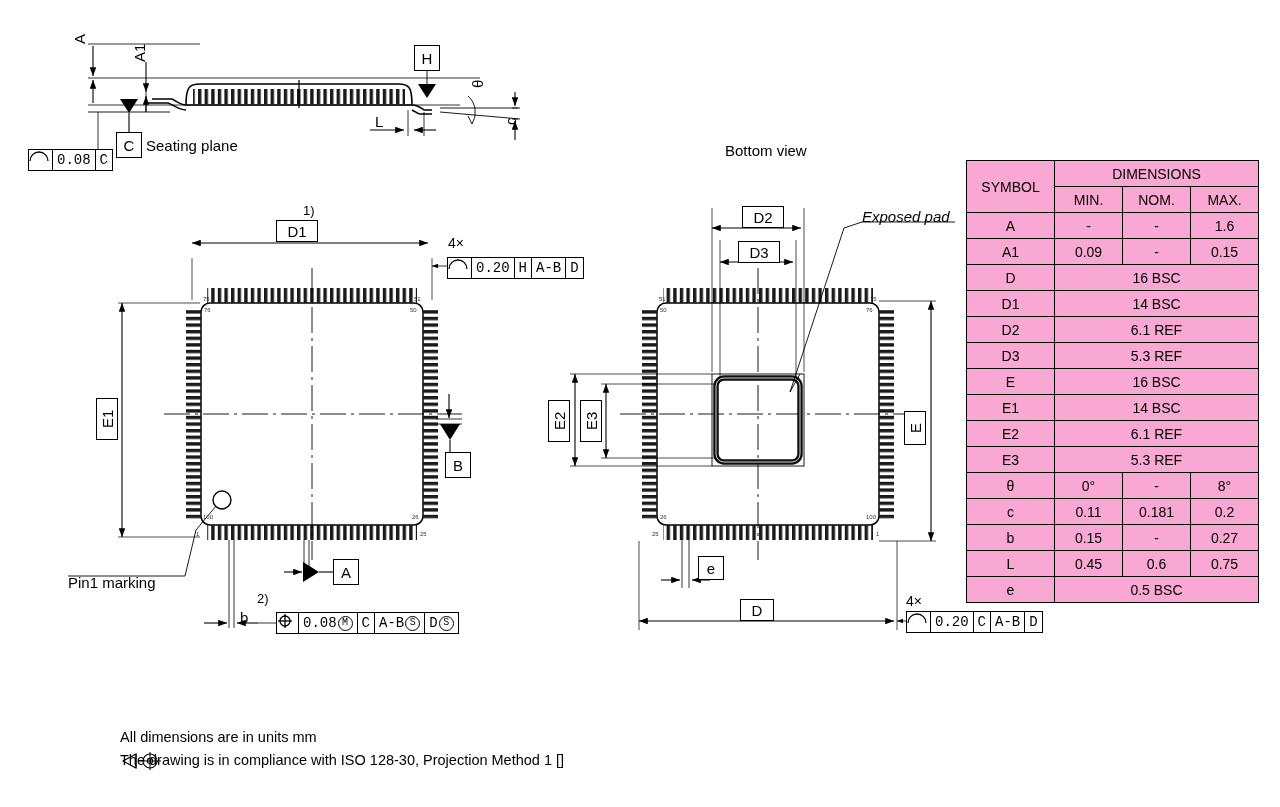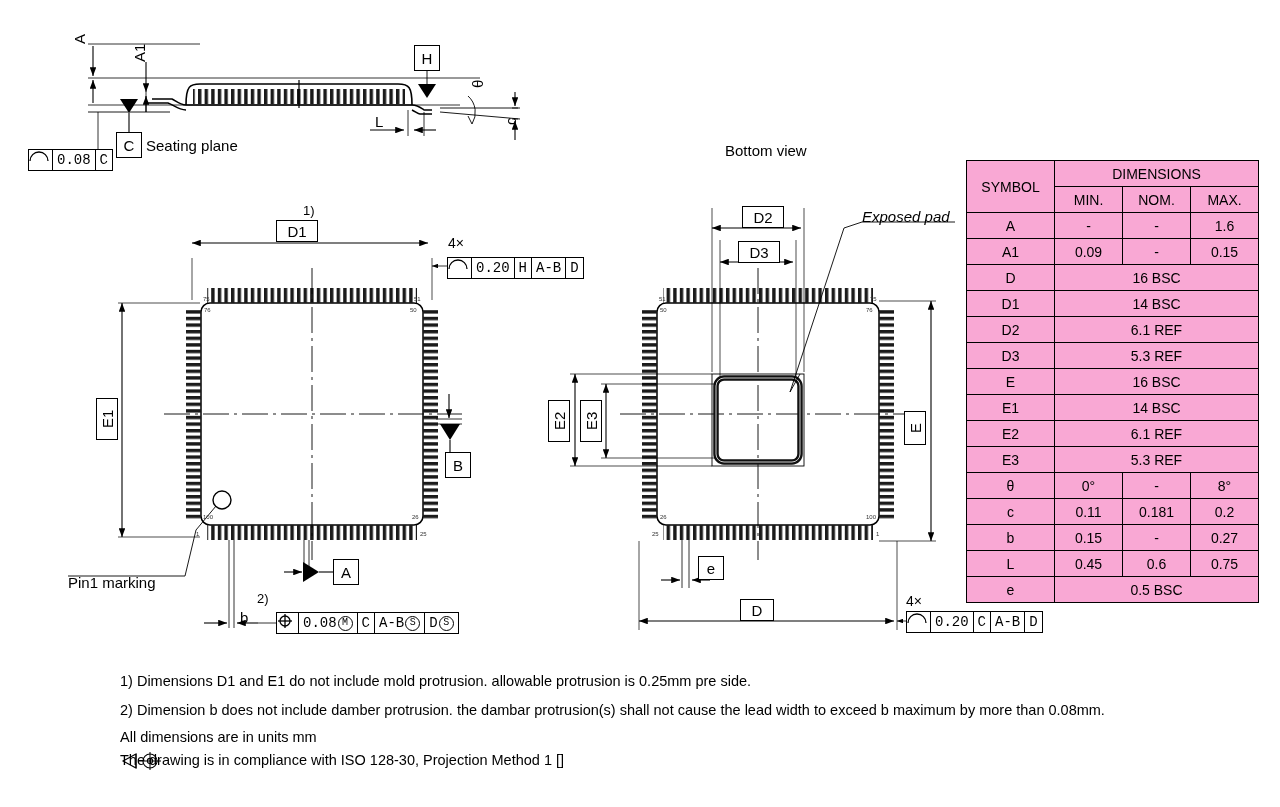--- a/index.html
+++ b/index.html
@@ -428,7 +428,6 @@
       </tbody>
   </table>
 
-  <div class="note" style="left:120px;top:673px;">1) Dimensions D1 and E1 do not include mold protrusion. allowable protrusion is 0.25mm pre side.</div>
   <div class="note" style="left:120px;top:702px;">2) Dimension b does not include damber protrusion. the dambar protrusion(s) shall not cause the lead width to exceed b maximum by more than 0.08mm.</div>
   <div class="note" style="left:120px;top:729px;">All dimensions are in units mm</div>
   <div class="note" style="left:120px;top:752px;">

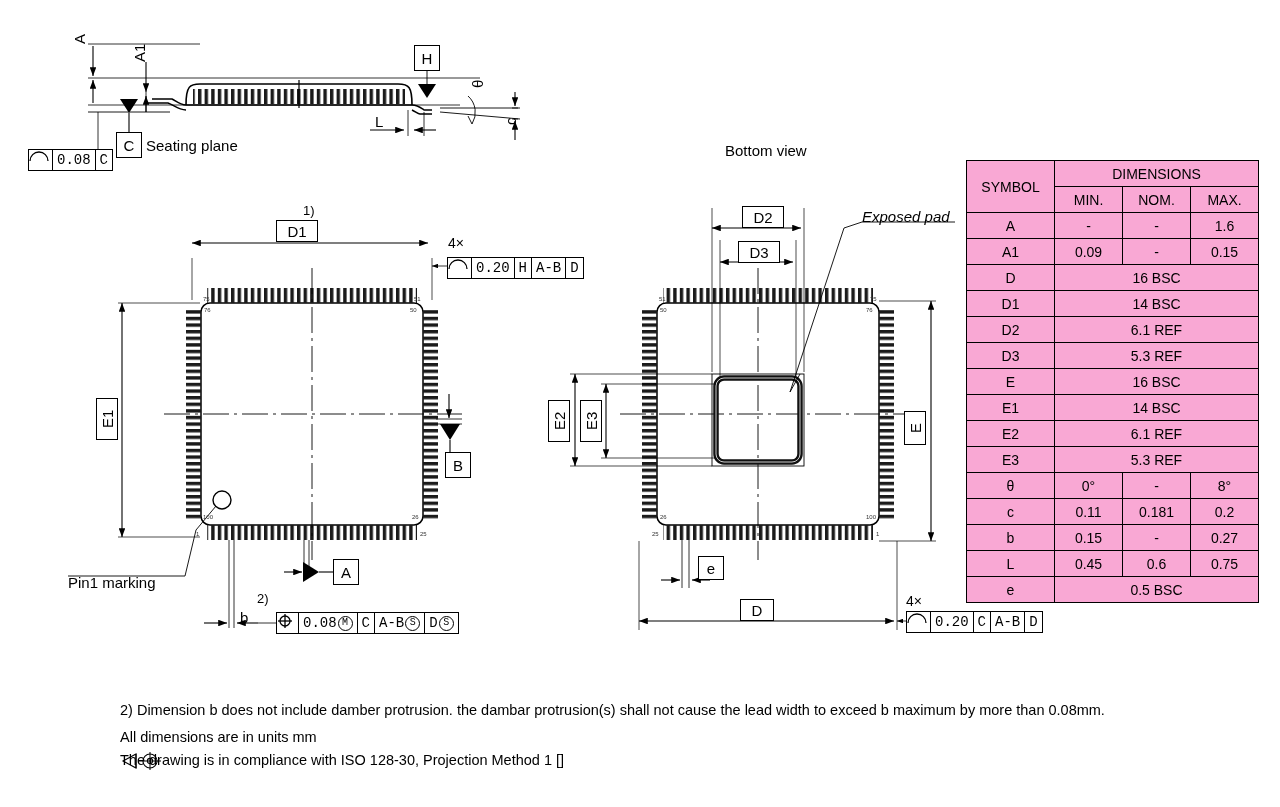--- a/index.html
+++ b/index.html
@@ -428,7 +428,6 @@
       </tbody>
   </table>
 
-  <div class="note" style="left:120px;top:702px;">2) Dimension b does not include damber protrusion. the dambar protrusion(s) shall not cause the lead width to exceed b maximum by more than 0.08mm.</div>
   <div class="note" style="left:120px;top:729px;">All dimensions are in units mm</div>
   <div class="note" style="left:120px;top:752px;">
     <span>The drawing is in compliance with ISO 128-30, Projection Method 1 [</span><span style="display:inline-block;vertical-align:-4px;">

